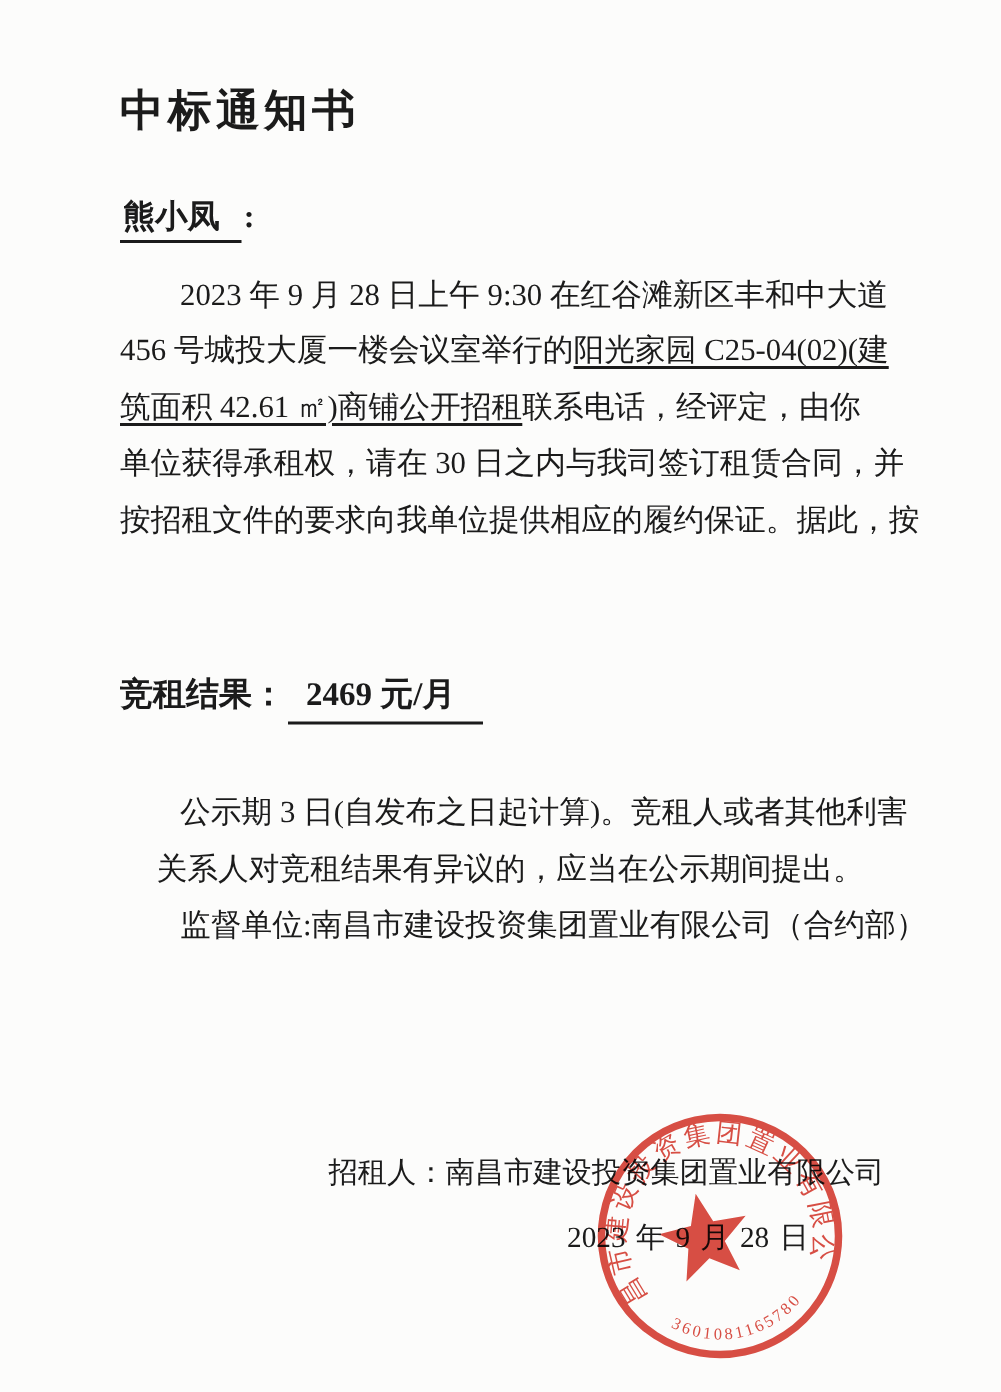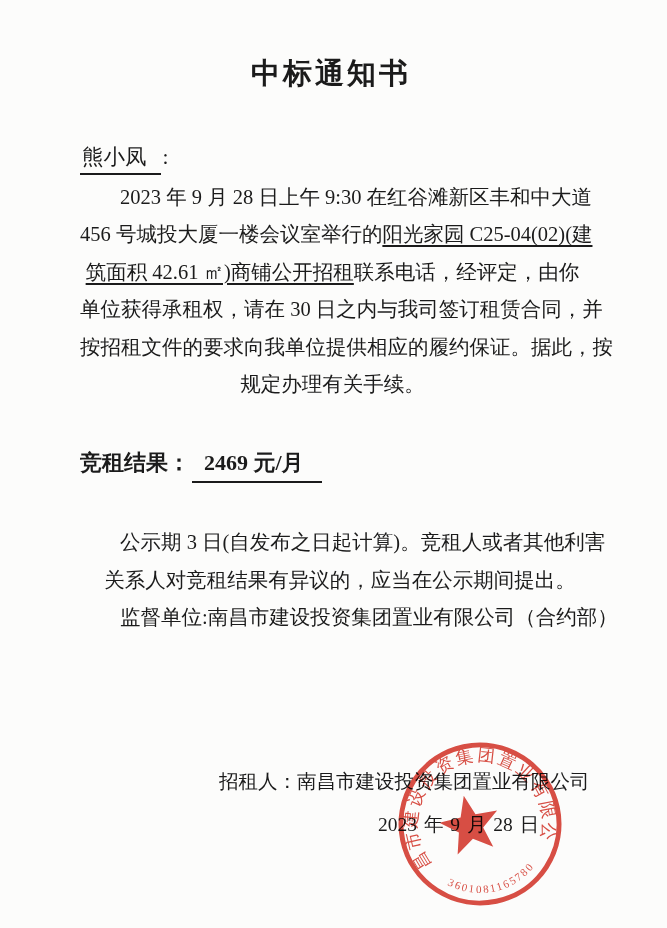--- a/index.html
+++ b/index.html
@@ -17,7 +17,6 @@
 
   .doc-title {
     left: 80px; top: 54px; width: 502px;
-    text-align: center;
     font-size: 29px; font-weight: bold;
     letter-spacing: 3px;
   }

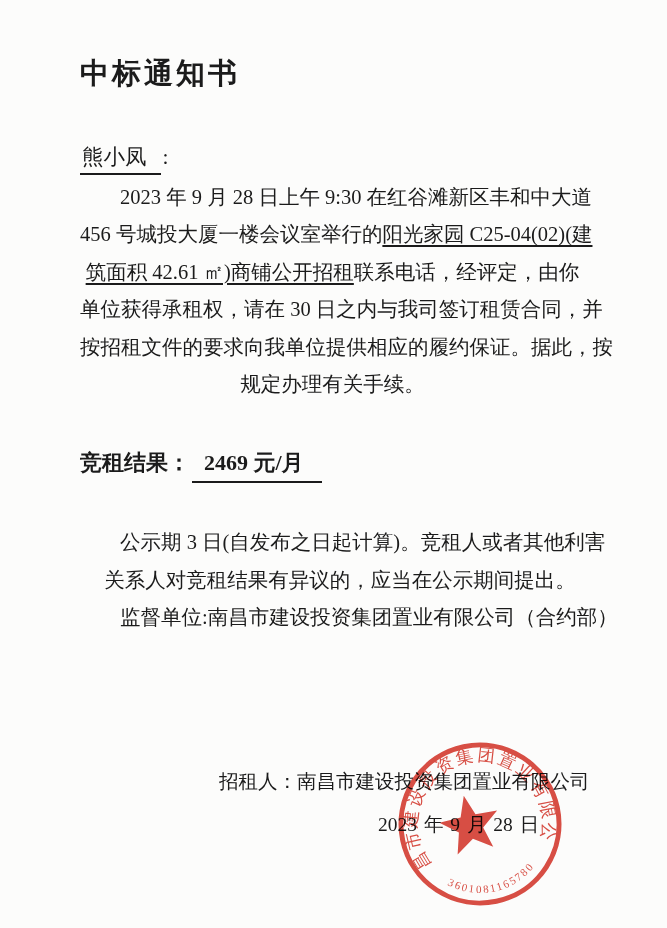--- a/index.html
+++ b/index.html
@@ -22,8 +22,8 @@
   }
 
   .salutation {
-    left: 80px; top: 142px;
-    font-size: 21.5px; font-weight: normal;
+    left: 80px; top: 129px;
+    font-size: 21.5px; font-weight: bold;
   }
   .salutation .name {
     display: inline-block;

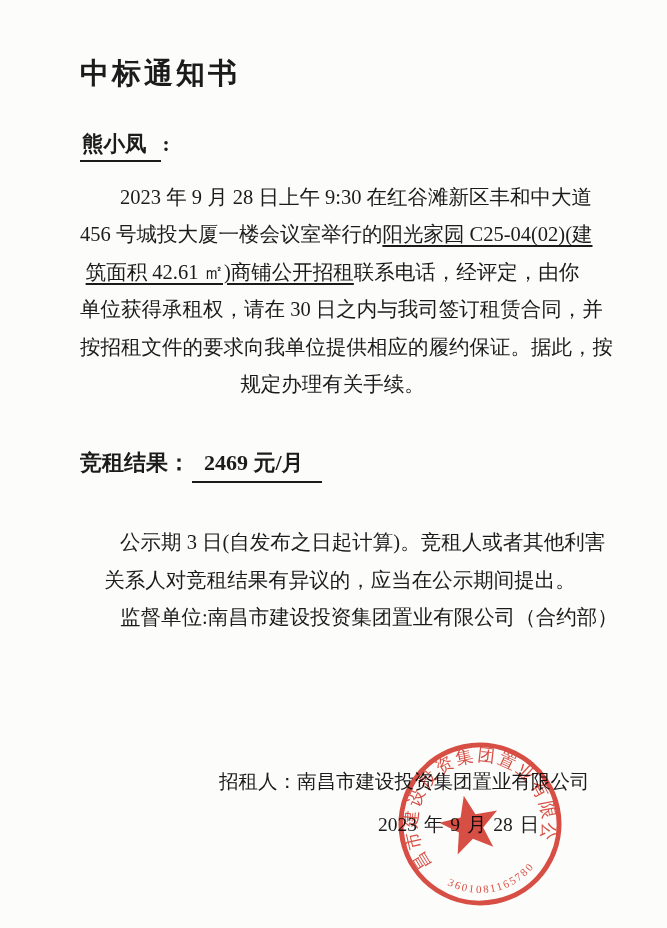--- a/index.html
+++ b/index.html
@@ -35,7 +35,6 @@
   .para1 {
     left: 80px; top: 179px; width: 505px;
     font-size: 20.5px;
-    text-align: center;
   }
   .para1 .line { height: 37.4px; line-height: 37.4px; }
   .indent { padding-left: 40px; }

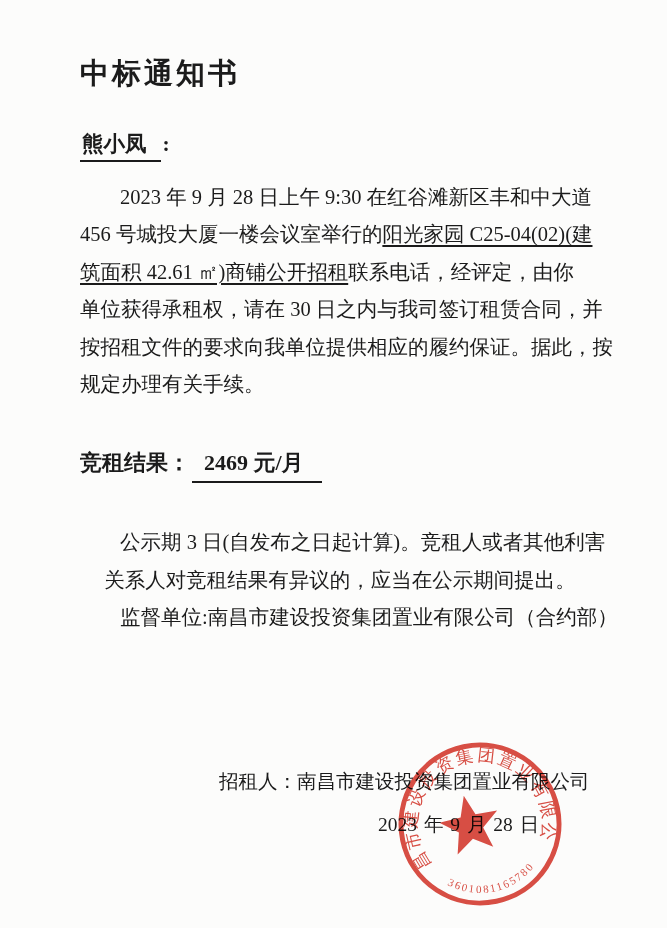--- a/index.html
+++ b/index.html
@@ -110,7 +110,6 @@
     <div class="line"><span class="em">筑面积 42.61 ㎡)商铺公开招租</span><span>联系电话，经评定，由你</span></div>
     <div class="line">单位获得承租权，请在 30 日之内与我司签订租赁合同，并</div>
     <div class="line">按招租文件的要求向我单位提供相应的履约保证。据此，按</div>
-    <div class="line">规定办理有关手续。</div>
   </div>
 
   <div class="abs result-line line">

